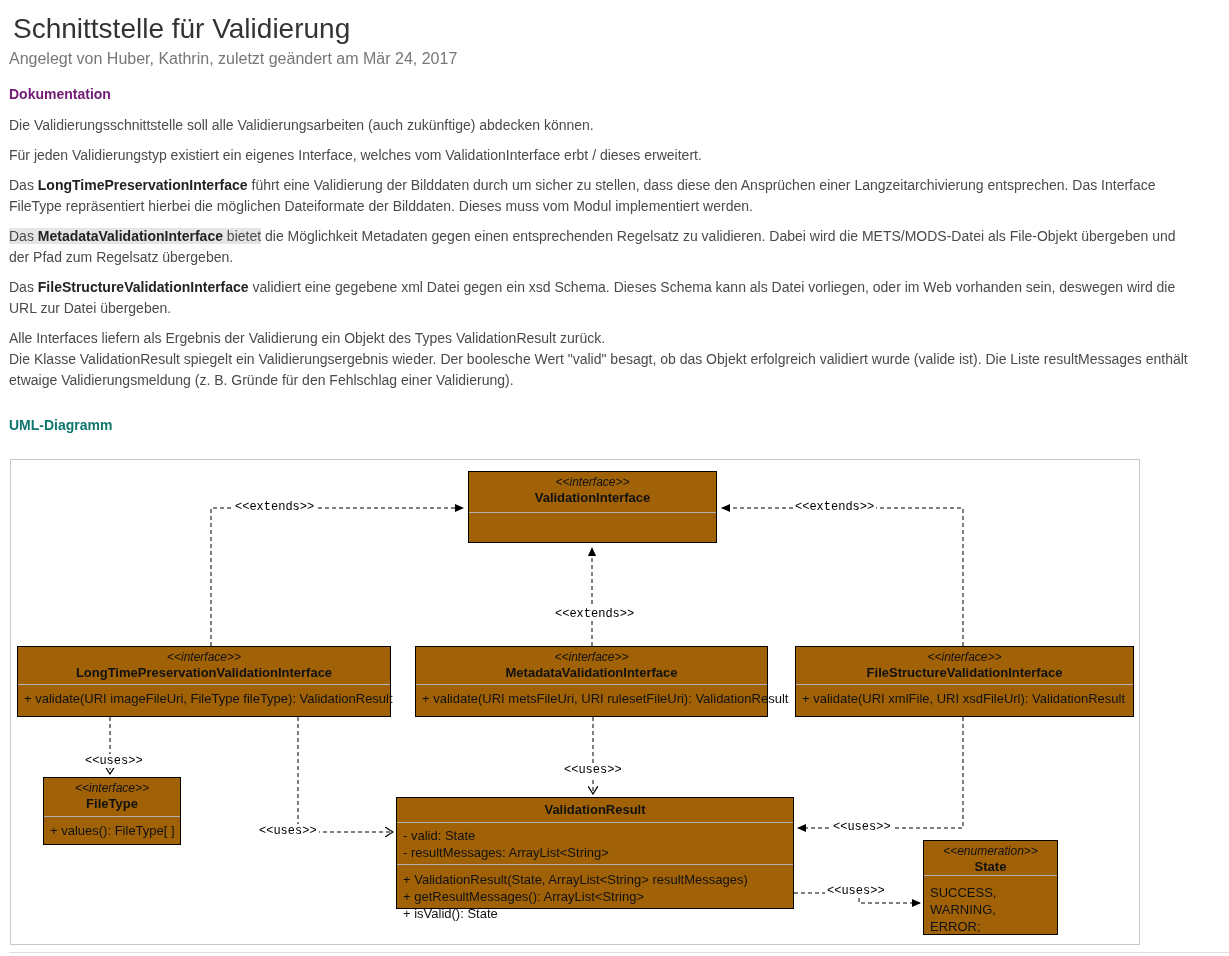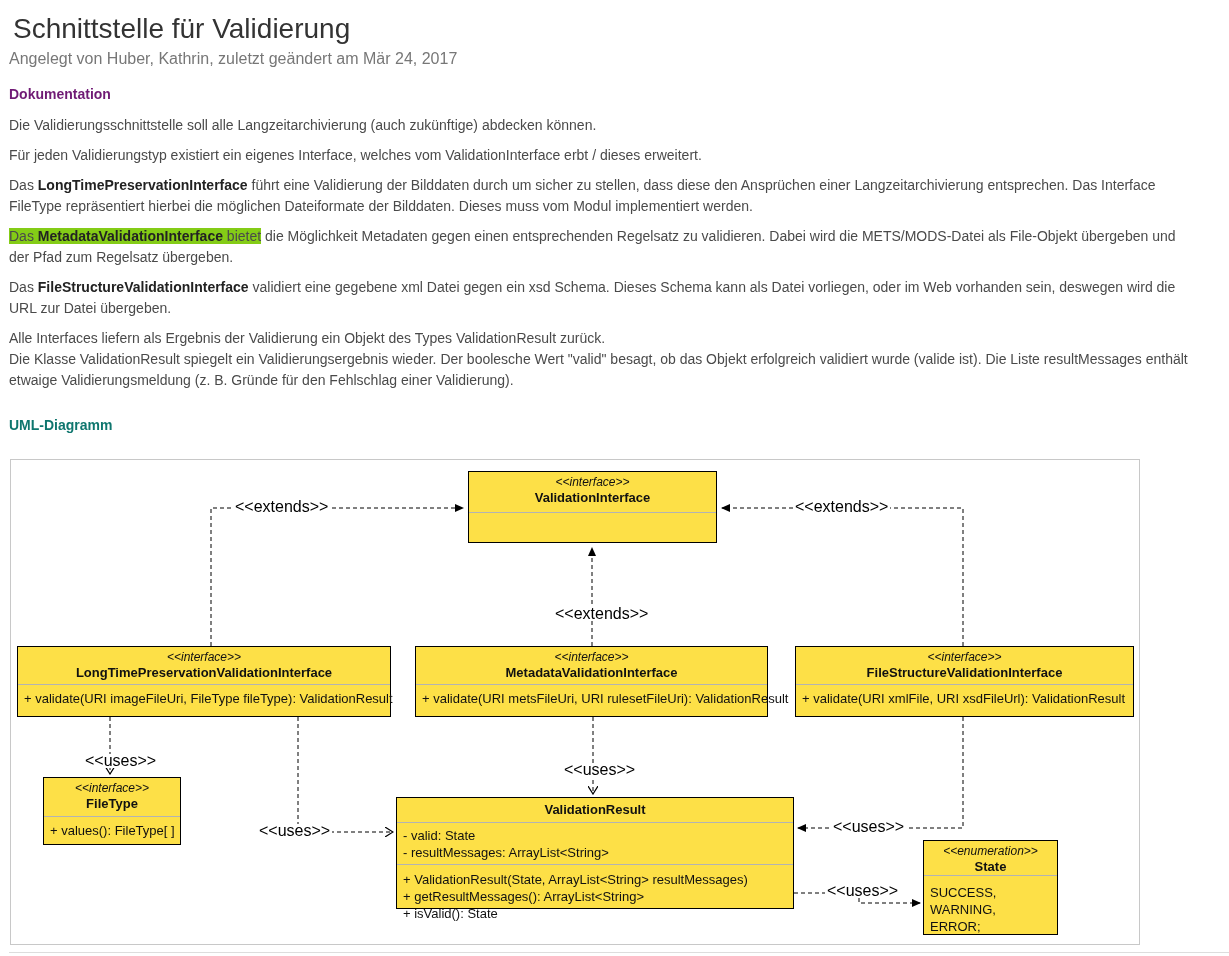--- a/index.html
+++ b/index.html
@@ -54,7 +54,7 @@
 
   <div class="sec-heading sec-doc">Dokumentation</div>
 
-  <p class="body-p"><span>Die Validierungsschnittstelle soll alle Langzeitarchivierung (auch zukünftige) abdecken können.</span></p>
+  <p class="body-p"><span>Die Validierungsschnittstelle soll alle Validierungsarbeiten (auch zukünftige) abdecken können.</span></p>
 
   <p class="body-p"><span>Für jeden Validierungstyp existiert ein eigenes Interface, welches vom ValidationInterface erbt / dieses erweitert.</span></p>
 

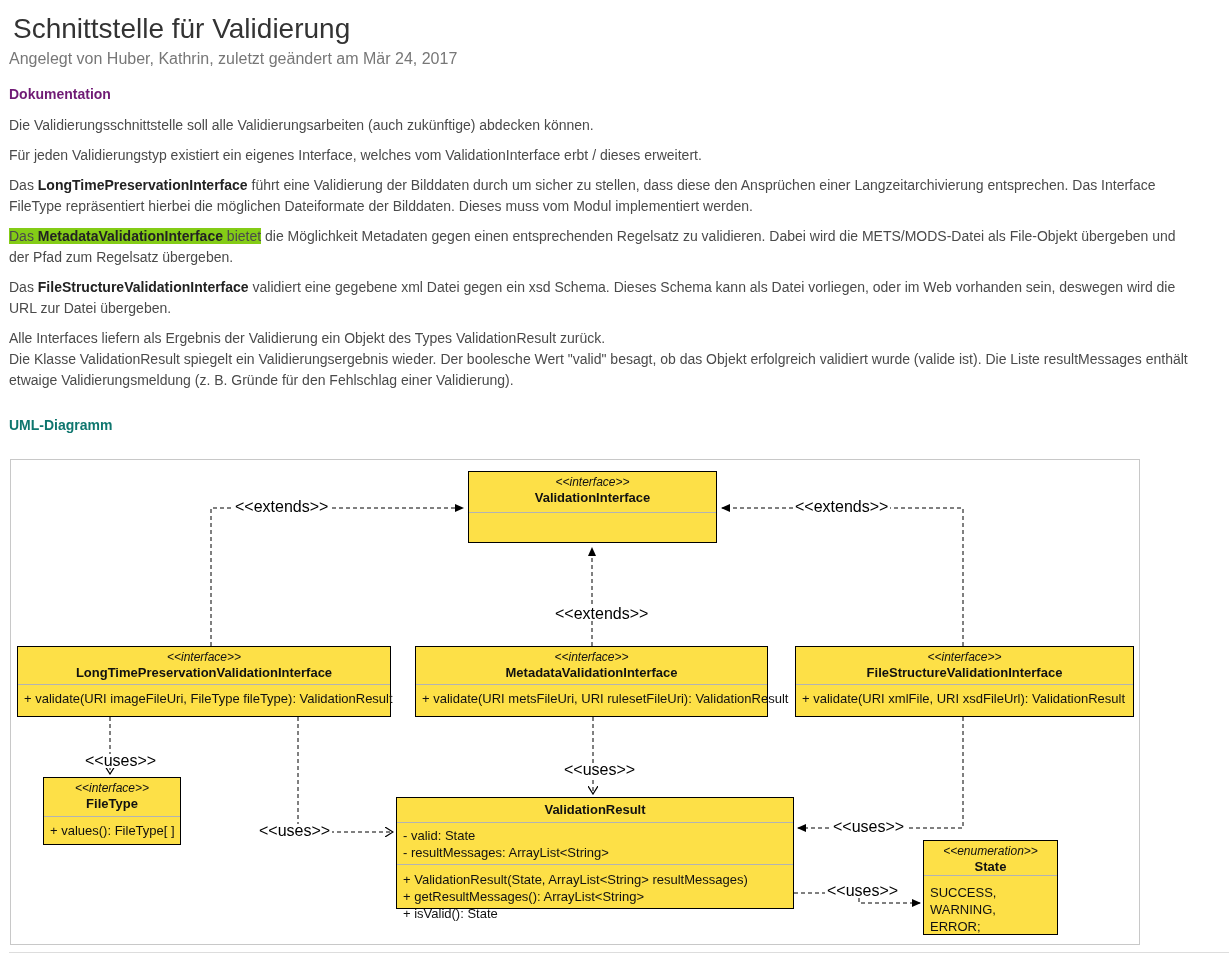--- a/index.html
+++ b/index.html
@@ -20,7 +20,7 @@
   p.body-p { margin:9px 0 0; font-size:14px; line-height:21px; color:#4a4a4a; }
   p.body-p:first-of-type { margin-top:13px; }
   p.body-p strong { color:#222; }
-  .highlight { background:#84cc16; }
+  .highlight { background:#e5e5e5; }
 
   
   .uml-panel {

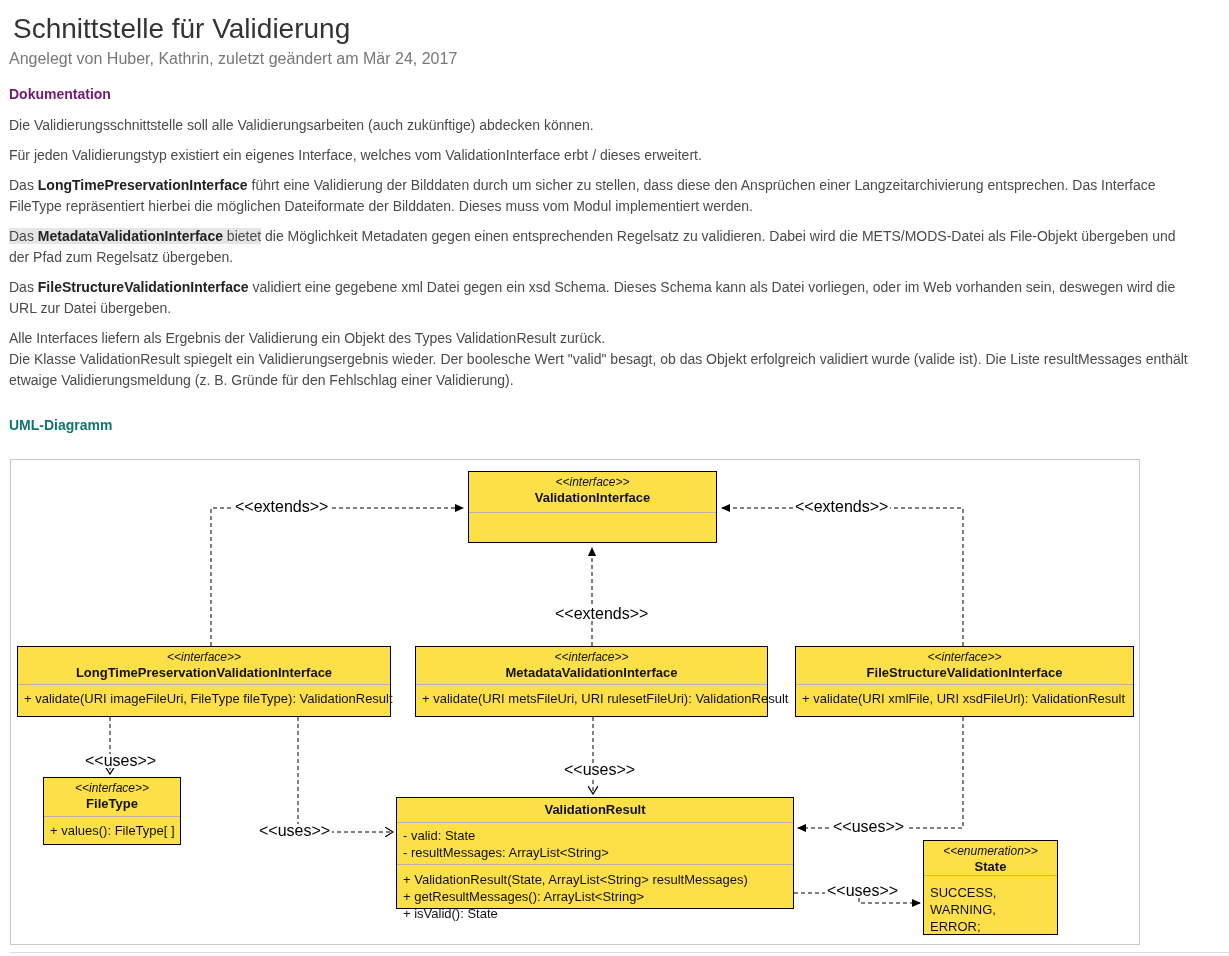--- a/index.html
+++ b/index.html
@@ -29,7 +29,7 @@
   }
   .uml-panel svg.connectors { position:absolute; left:0; top:0; z-index:1; }
   .uml-class {
-    position:absolute; border:1.5px solid #000; background:#fde047;
+    position:absolute; border:1.5px solid #000; background:#a16207;
     color:#111; font-size:13px; z-index:2;
   }
   .uml-head { text-align:center; padding:3px 4px 4px; }

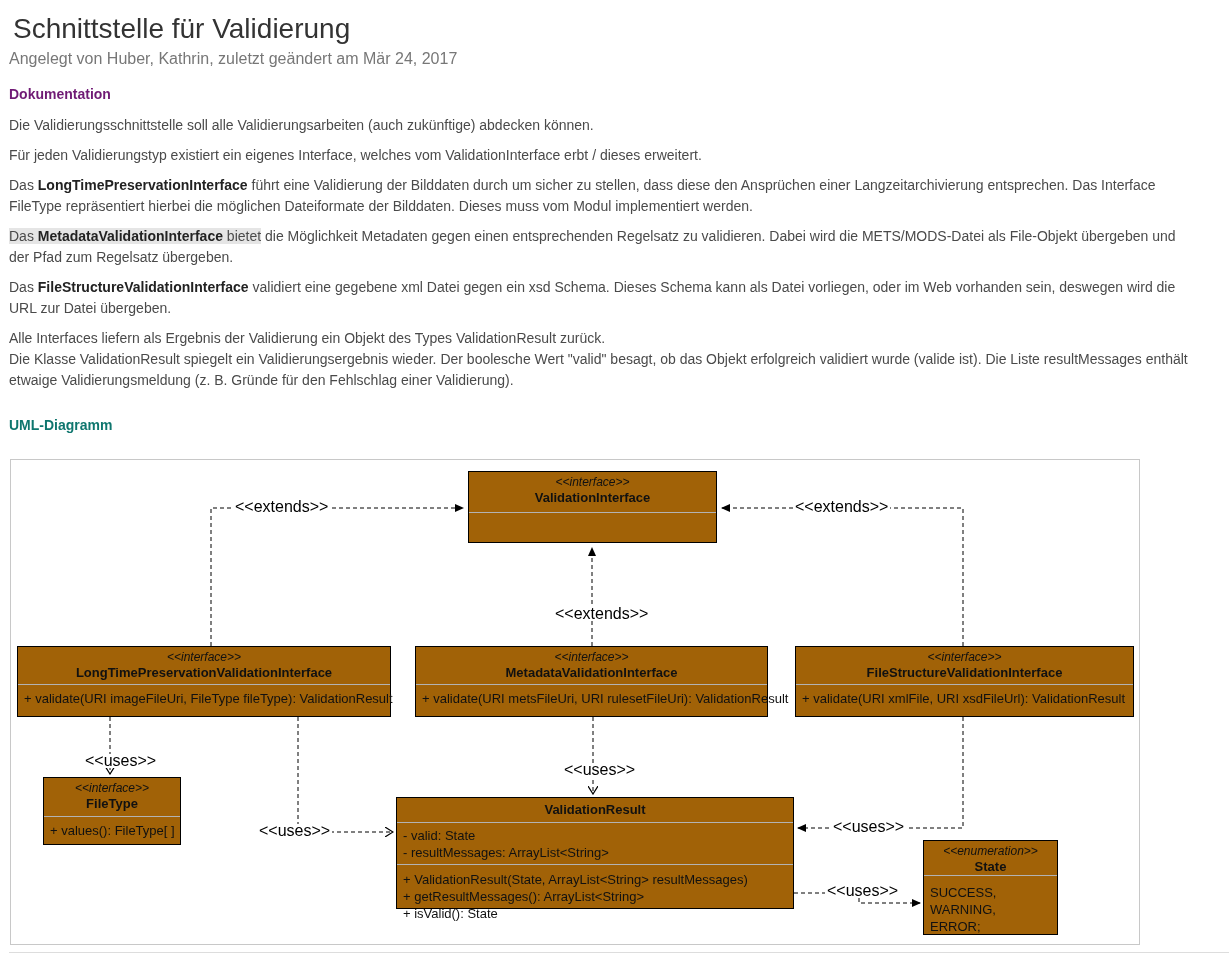--- a/index.html
+++ b/index.html
@@ -40,7 +40,7 @@
   .member { line-height:17px; white-space:nowrap; }
   .conn-label {
     position:absolute; z-index:3; background:#fff; padding:0 2px;
-    font-size:16px; line-height:14px; color:#000; white-space:nowrap;
+    font-size:12px; line-height:14px; color:#000; white-space:nowrap;font-family:Liberation Mono, monospace;
   }
   .bottom-rule { margin-top:7px; border-top:1px solid #ddd; width:1229px; }
 </style>

